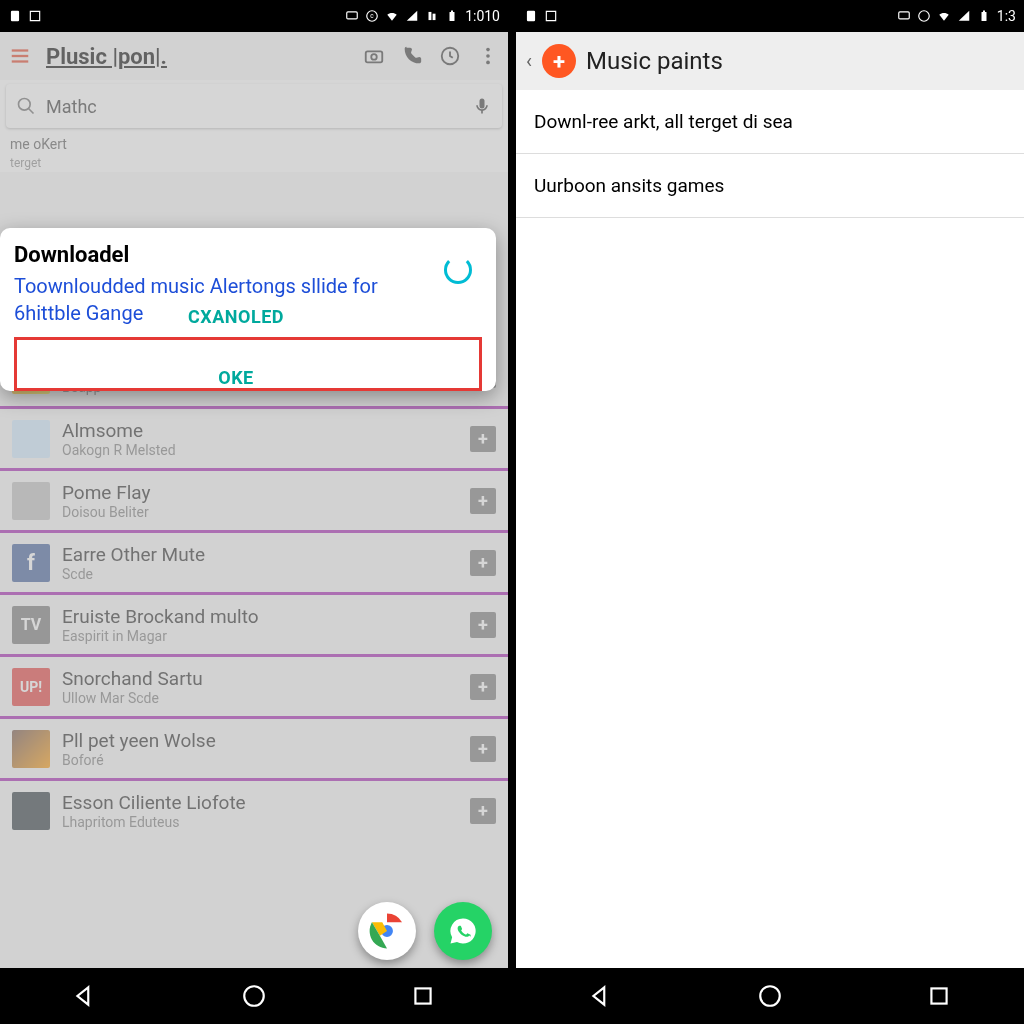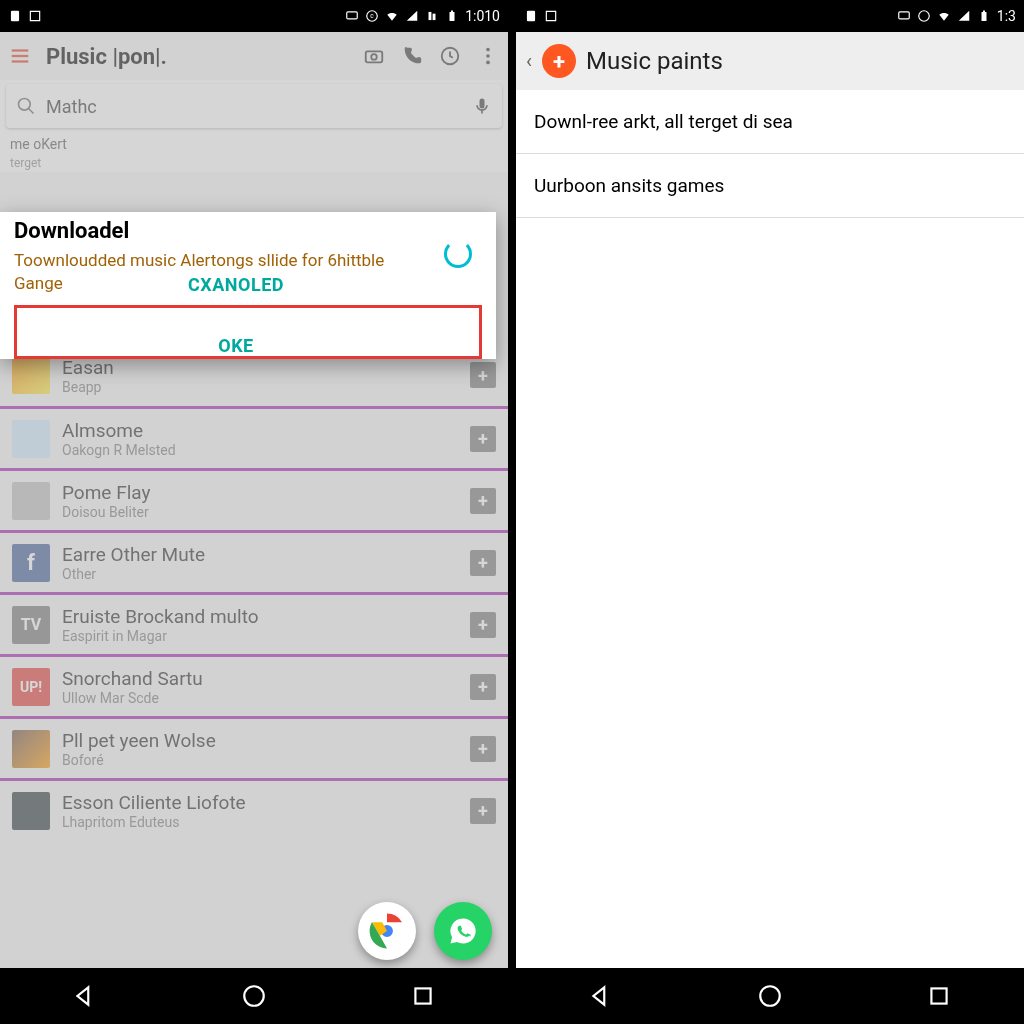--- a/index.html
+++ b/index.html
@@ -15,7 +15,7 @@
 
   
   .header { height: 48px; display: flex; align-items: center; padding: 0 8px; gap: 14px; background: #f5f5f5; }
-  .header .title { font-size: 22px; font-weight: bold; flex: 1; }
+  .header .title { font-size: 22px; font-weight: bold; flex: 1; text-decoration: underline; }
   .hicon { width: 24px; height: 24px; display: flex; align-items: center; justify-content: center; color: #444; }
   .hamburger { color: #e23d21; }
 

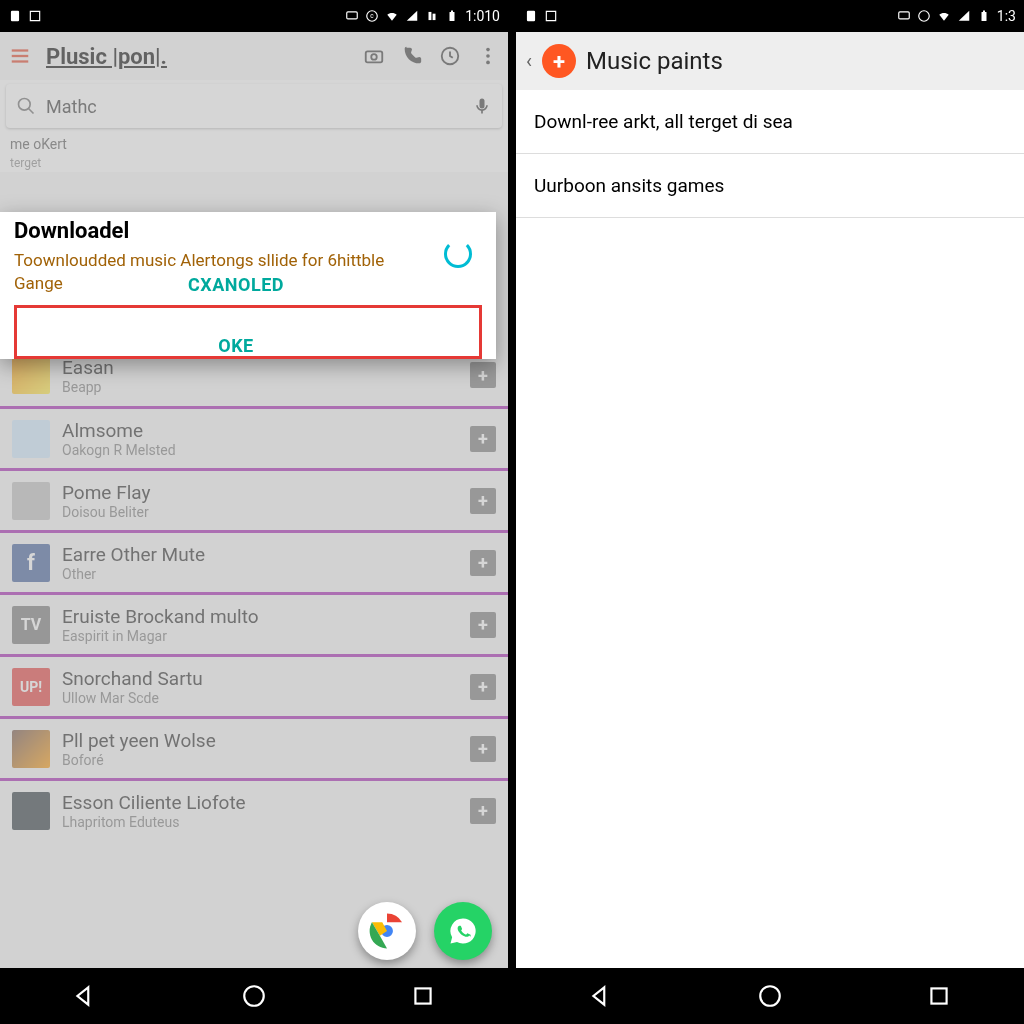--- a/index.html
+++ b/index.html
@@ -28,7 +28,7 @@
 
   
   .dialog-scrim { position: absolute; inset: 32px 0 56px 0; background: rgba(180,180,180,.55); }
-  .dialog { position: absolute; left: 0; right: 12px; top: 212px; background: #fff; border-radius: 0; box-shadow: 0 6px 20px rgba(0,0,0,.35); padding: 6px 14px 0 14px; }
+  .dialog { position: absolute; left: 0; right: 12px; top: 228px; background: #fff; border-radius: 10px; box-shadow: 0 6px 20px rgba(0,0,0,.35); padding: 14px 14px 0 14px; }
   .dialog-title { font-size: 22px; font-weight: bold; margin-bottom: 6px; }
   .dialog-body { font-size: 17px; color: #a16207; line-height: 1.35; padding-right: 60px; }
   .dialog-spinner { position: absolute; right: 24px; top: 28px; width: 28px; height: 28px; border: 3px solid #00bcd4; border-top-color: transparent; border-radius: 50%; }

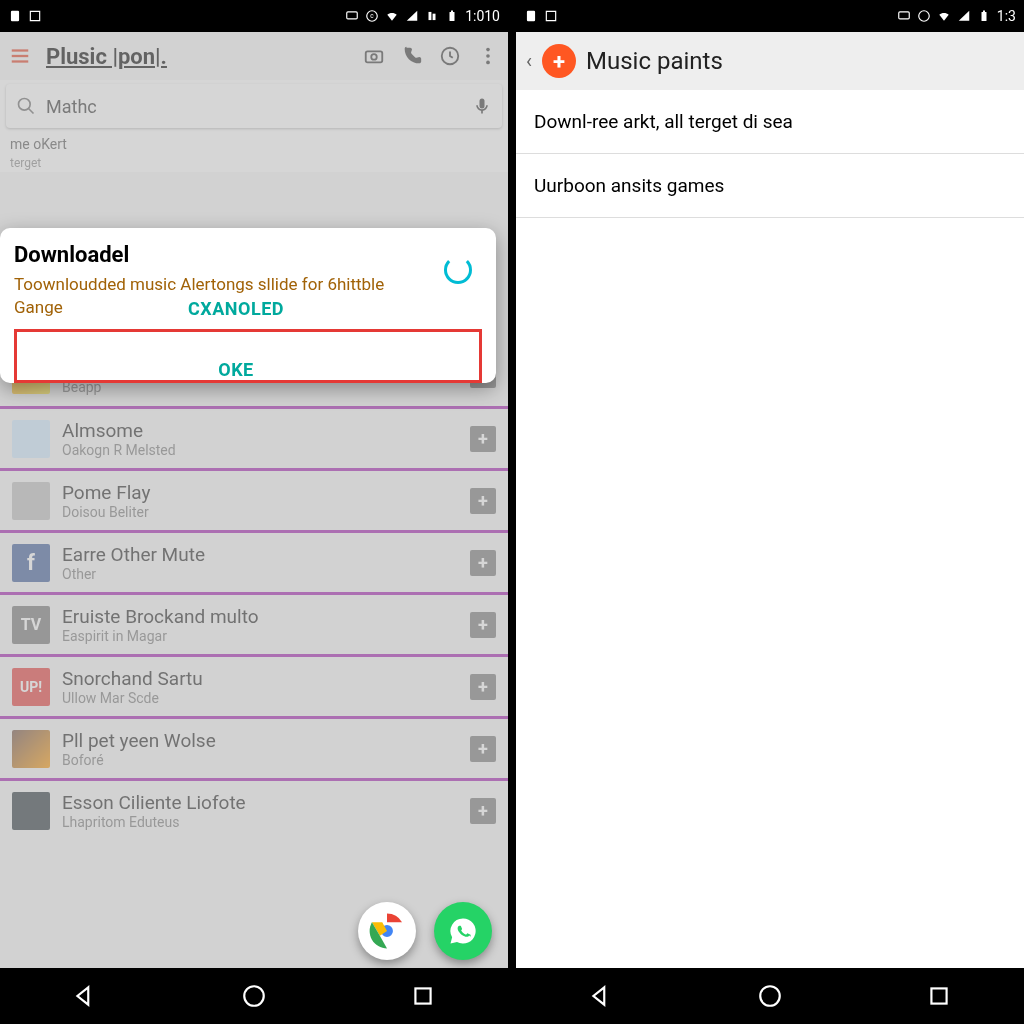--- a/index.html
+++ b/index.html
@@ -30,7 +30,7 @@
   .dialog-scrim { position: absolute; inset: 32px 0 56px 0; background: rgba(180,180,180,.55); }
   .dialog { position: absolute; left: 0; right: 12px; top: 228px; background: #fff; border-radius: 10px; box-shadow: 0 6px 20px rgba(0,0,0,.35); padding: 14px 14px 0 14px; }
   .dialog-title { font-size: 22px; font-weight: bold; margin-bottom: 6px; }
-  .dialog-body { font-size: 17px; color: #a16207; line-height: 1.35; padding-right: 60px; }
+  .dialog-body { font-size: 20px; color: #1d4ed8; line-height: 1.35; padding-right: 60px; }
   .dialog-spinner { position: absolute; right: 24px; top: 28px; width: 28px; height: 28px; border: 3px solid #00bcd4; border-top-color: transparent; border-radius: 50%; }
   .dialog-actions { border: 3px solid #e53935; margin-top: 10px; height: 54px; display: flex; align-items: center; justify-content: flex-end; gap: 40px; padding-right: 24px; flex-direction: column; }
   .dialog-btn { color: #00a99d; font-weight: bold; font-size: 18px; letter-spacing: .5px; background: none; border: none; }

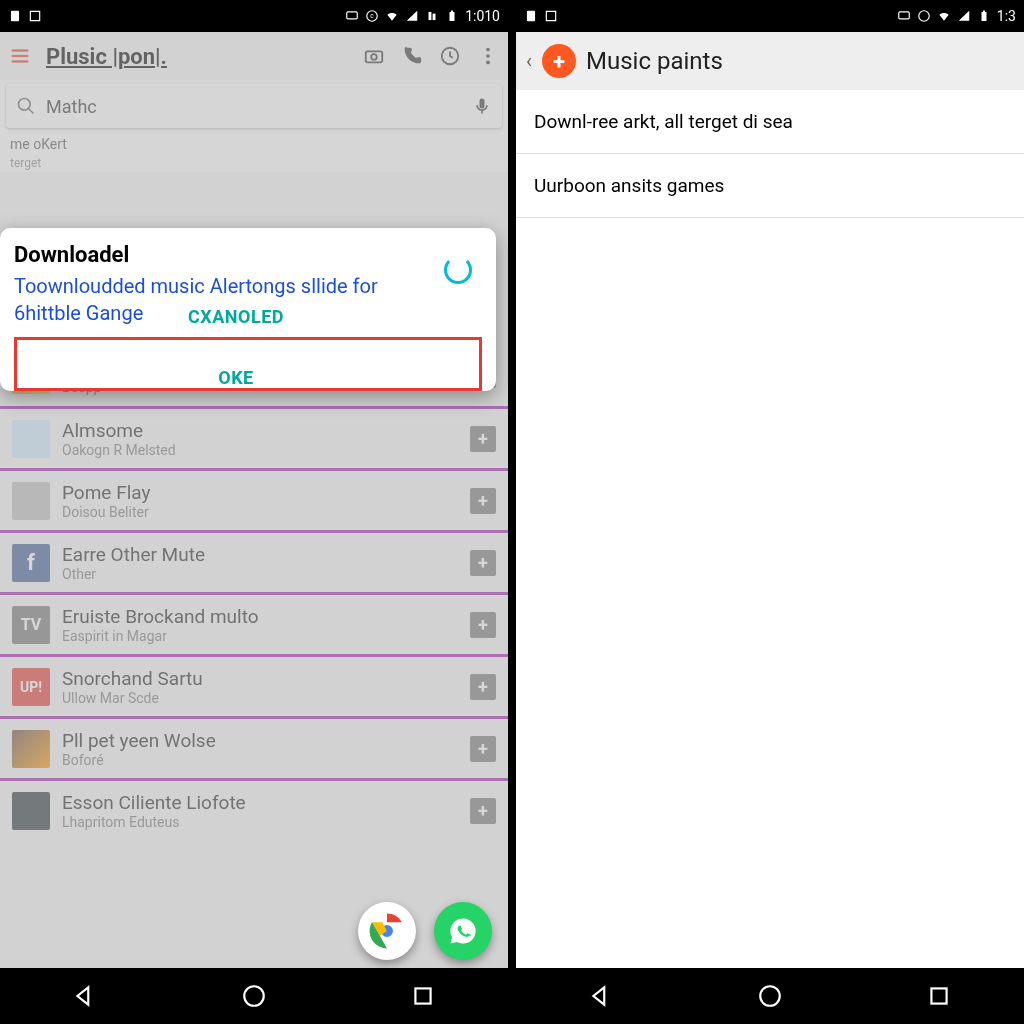--- a/index.html
+++ b/index.html
@@ -217,7 +217,7 @@
           <div class="thumb t-fb">f</div>
           <div class="item-text">
             <div class="item-title">Earre Other Mute</div>
-            <div class="item-sub">Other</div>
+            <div class="item-sub">Scde</div>
           </div>
           <div class="plus">+</div>
         </div>

